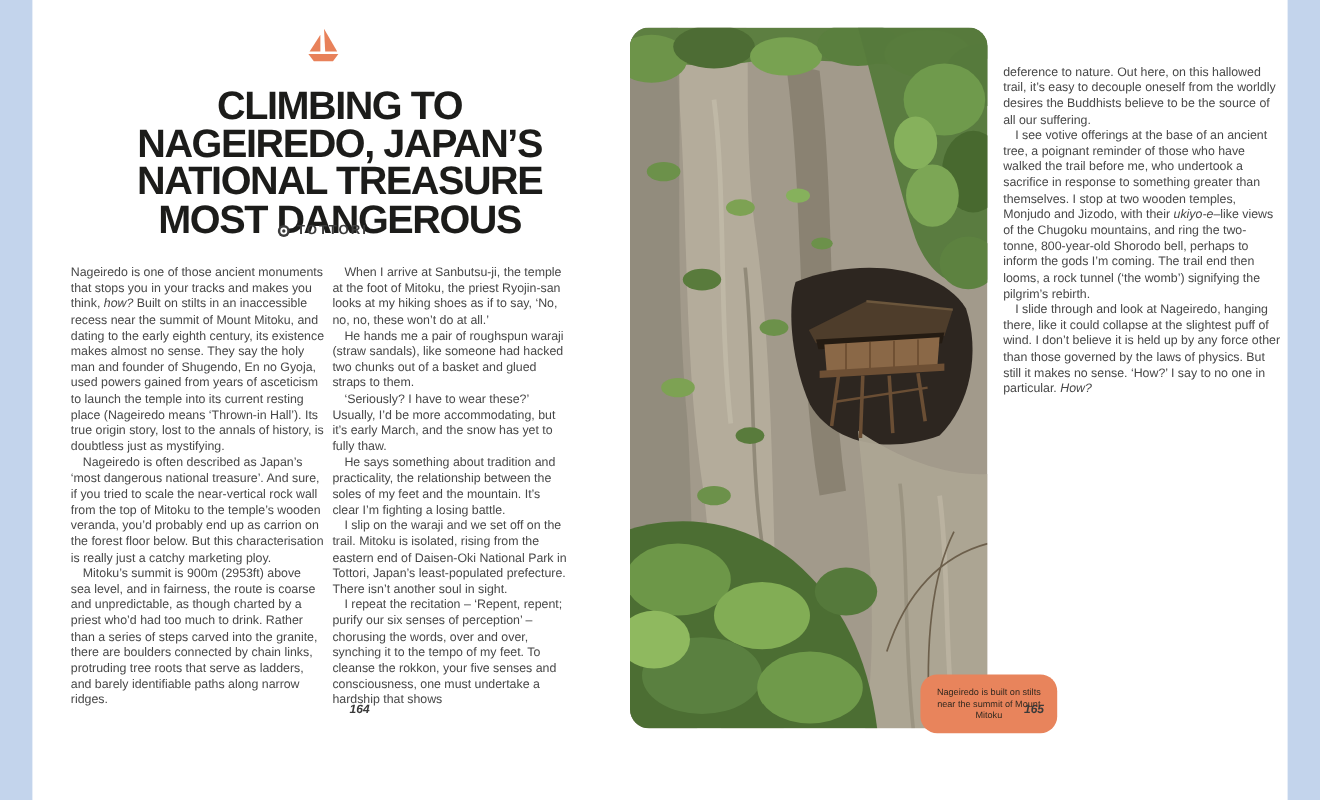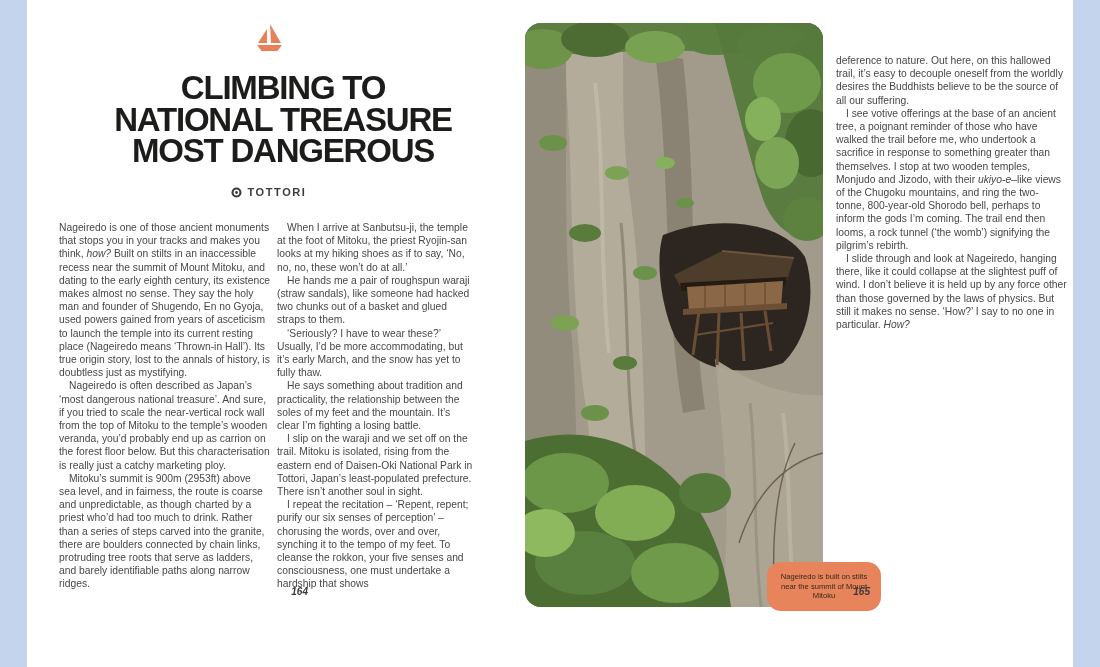--- a/index.html
+++ b/index.html
@@ -47,6 +47,7 @@
 
   <h1 class="title">
     <span>CLIMBING TO</span>
+    <span>NAGEIREDO, JAPAN’S</span>
     <span>NATIONAL TREASURE</span>
     <span>MOST DANGEROUS</span>
   </h1>

